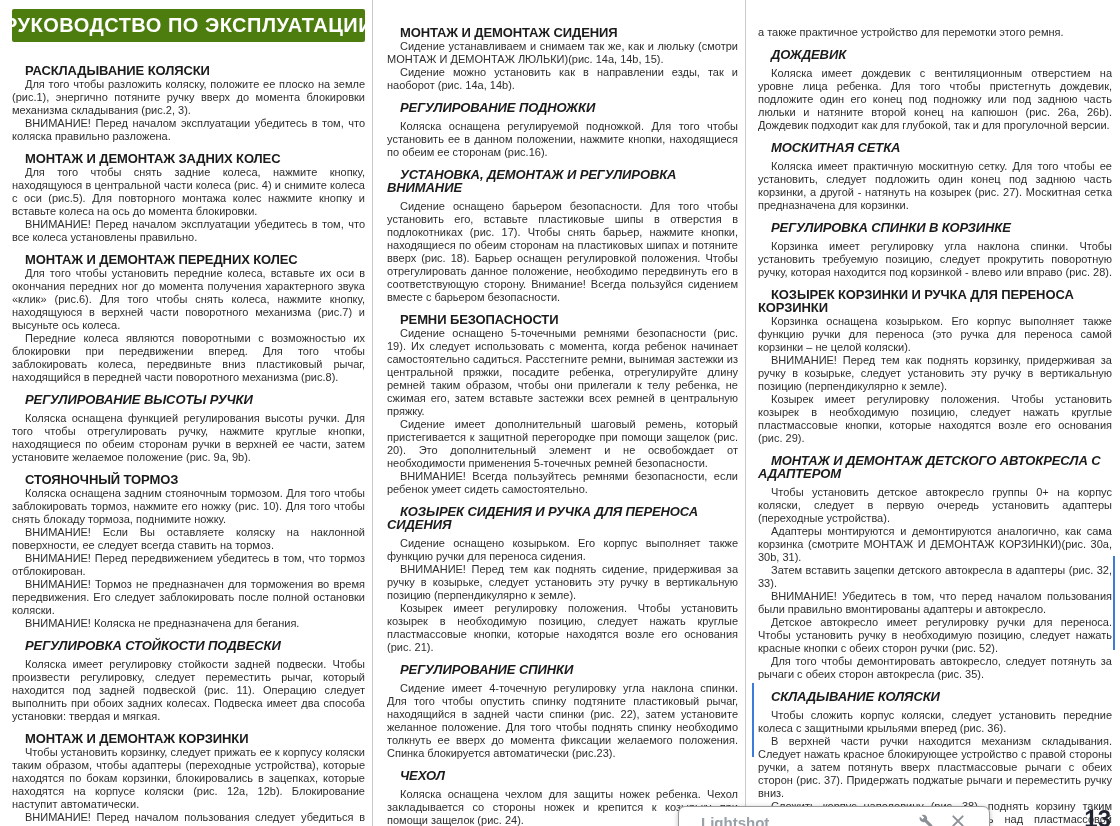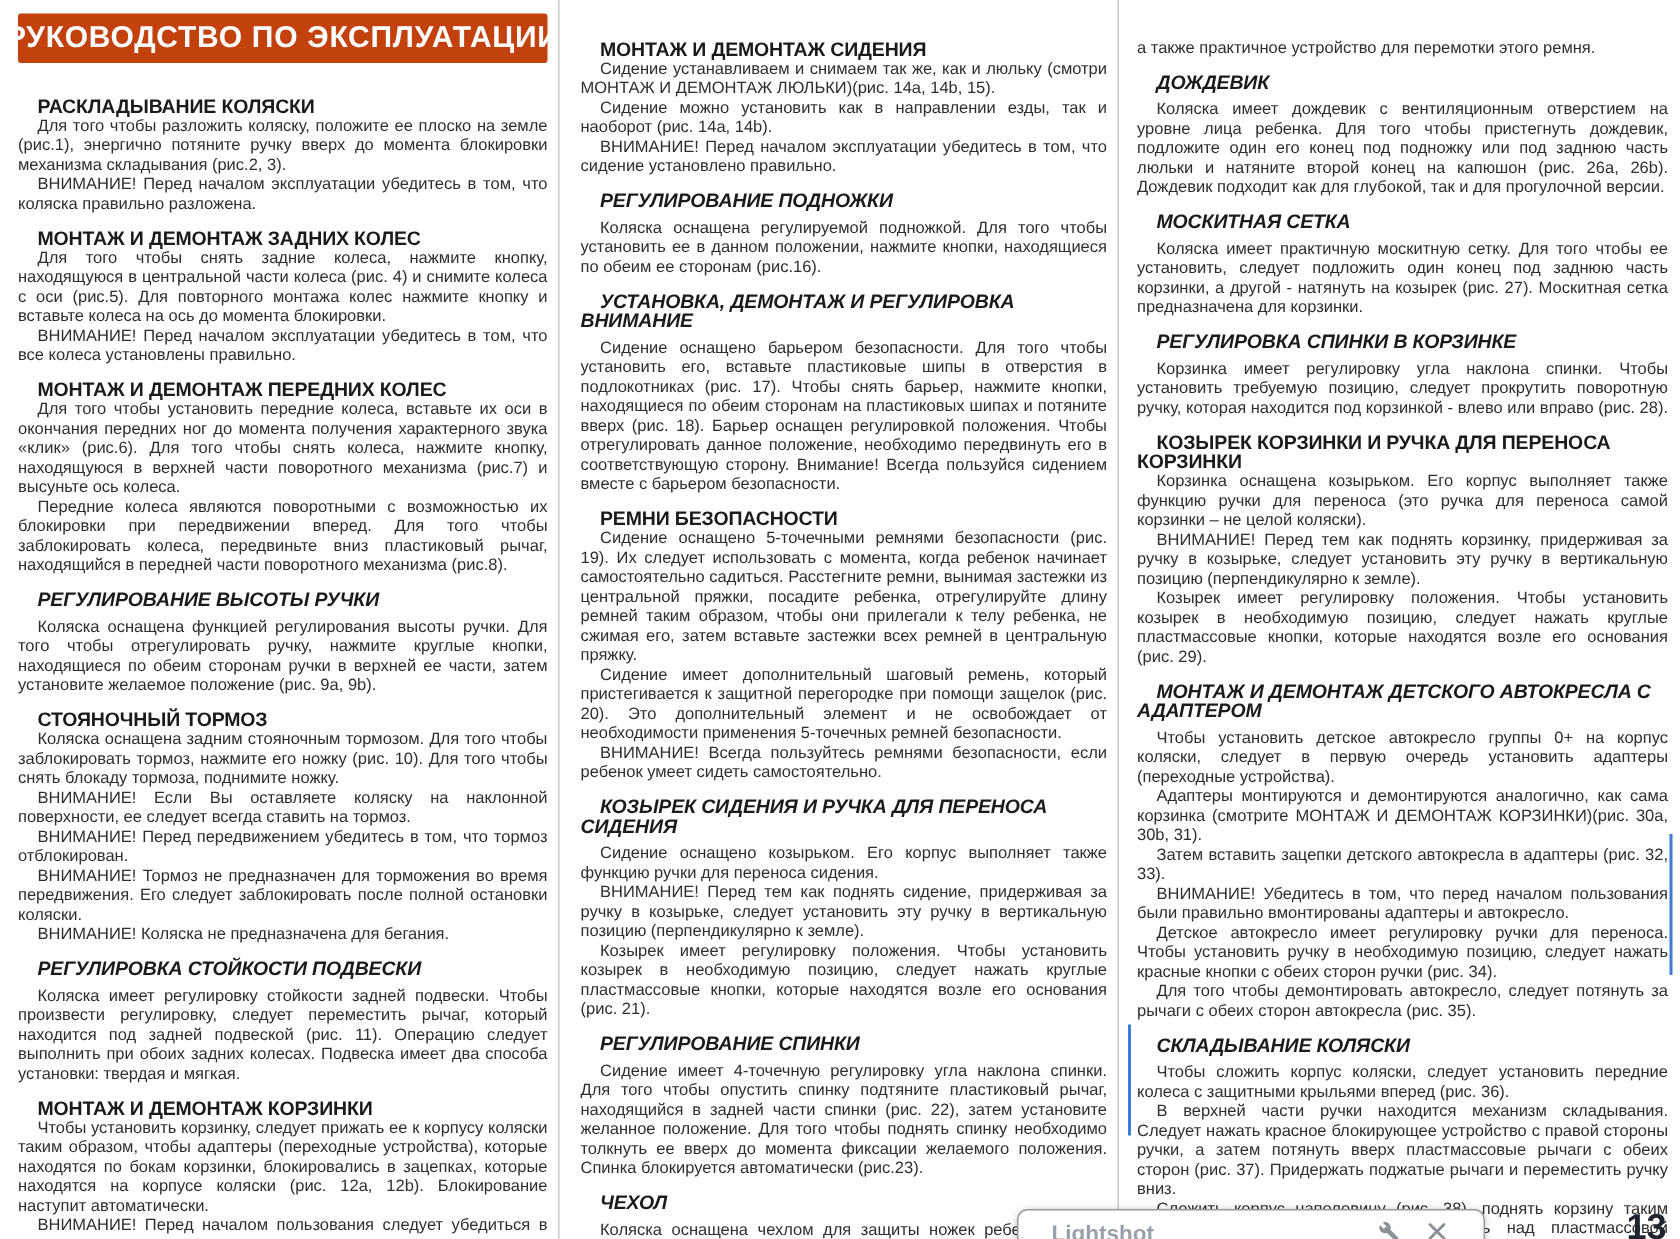--- a/index.html
+++ b/index.html
@@ -75,7 +75,7 @@
 
 <div class="page">
   <div class="col col-1">
-    <div class="banner" style="background: #c2410c;">
+    <div class="banner" style="background: #4d7c0f;">
       <span>РУКОВОДСТВО ПО ЭКСПЛУАТАЦИИ</span>
     </div>
   <h4 class="sec-heading first-block">РАСКЛАДЫВАНИЕ КОЛЯСКИ</h4>

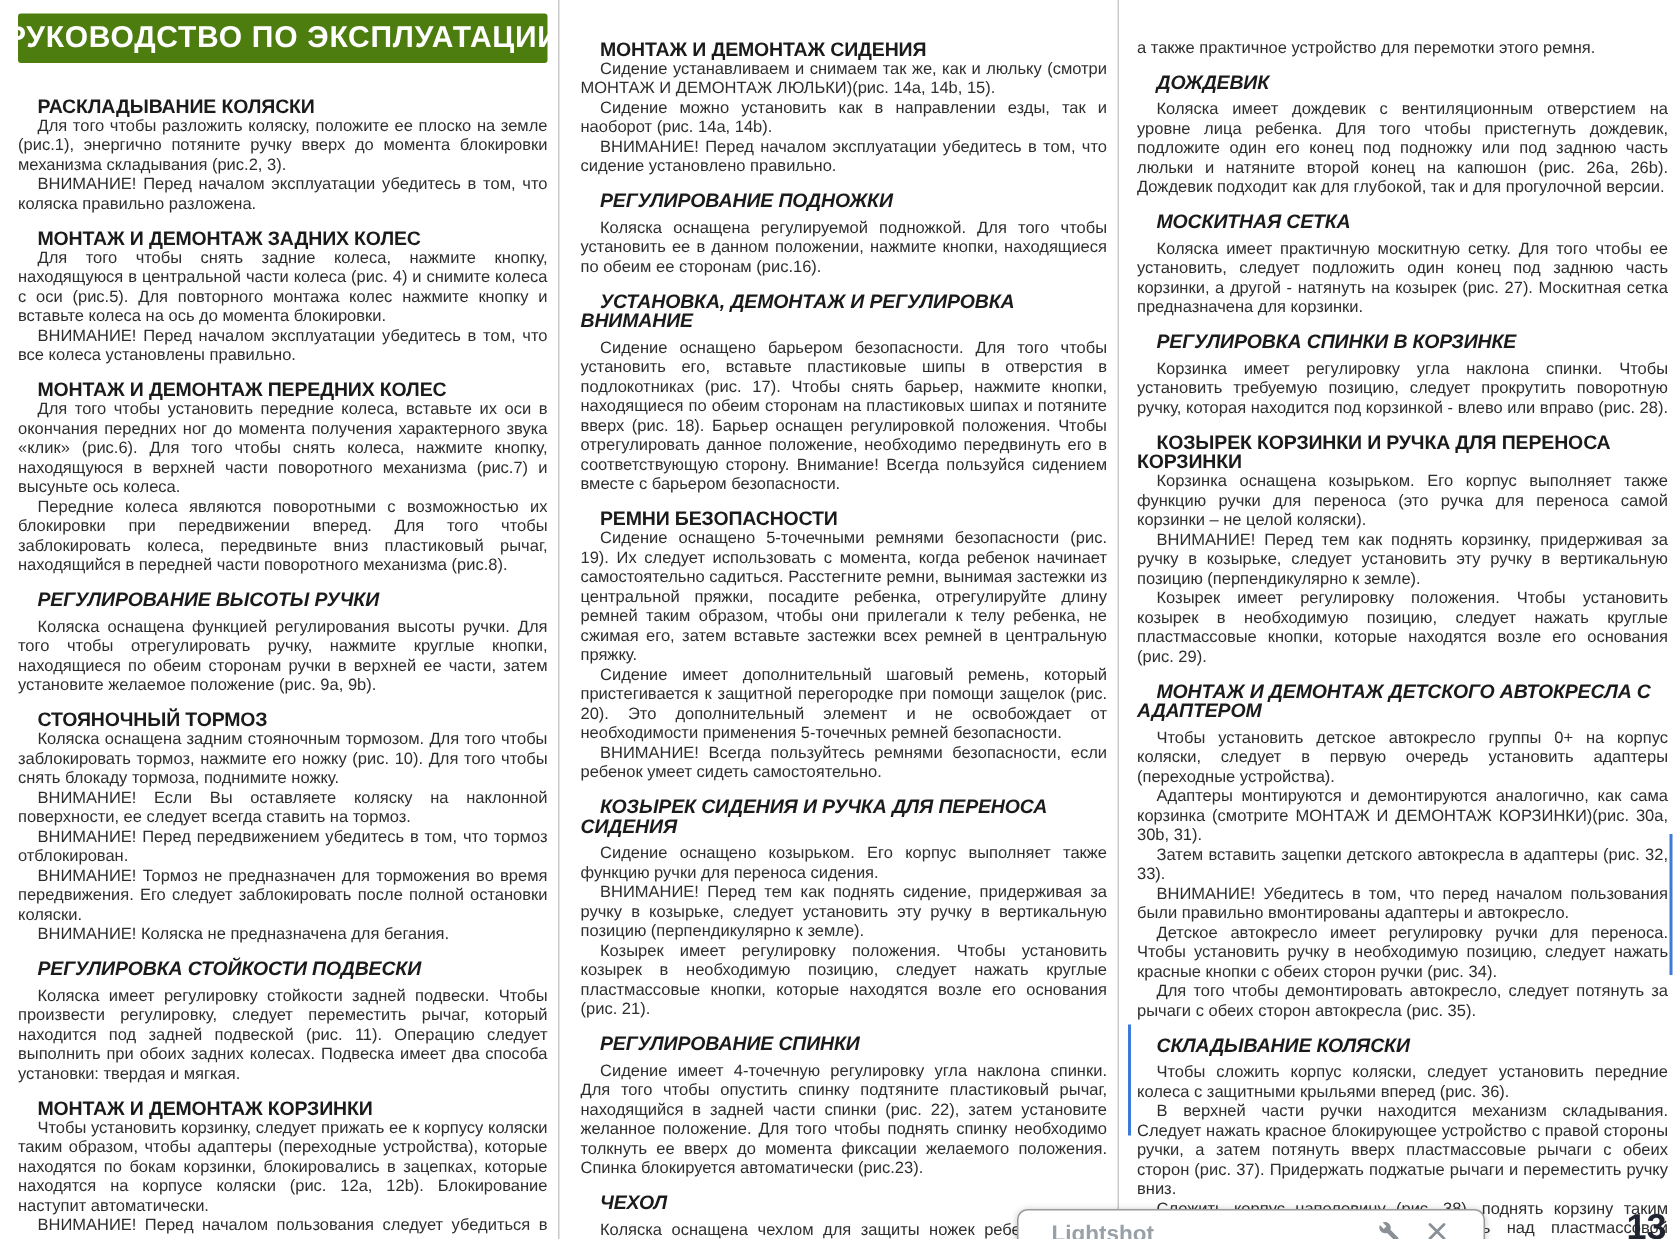--- a/index.html
+++ b/index.html
@@ -106,7 +106,6 @@
       <h4 class="sec-heading">МОНТАЖ И ДЕМОНТАЖ СИДЕНИЯ</h4>
       <p class="para">Сидение устанавливаем и снимаем так же, как и люльку (смотри МОНТАЖ И ДЕМОНТАЖ ЛЮЛЬКИ)(рис. 14a, 14b, 15).</p>
       <p class="para">Сидение можно установить как в направлении езды, так и наоборот (рис. 14a, 14b).</p>
-      <p class="para">ВНИМАНИЕ! Перед началом эксплуатации убедитесь в том, что сидение установлено правильно.</p>
       <h4 class="sec-heading gap-after">РЕГУЛИРОВАНИЕ ПОДНОЖКИ</h4>
       <p class="para">Коляска оснащена регулируемой подножкой. Для того чтобы установить ее в данном положении, нажмите кнопки, находящиеся по обеим ее сторонам (рис.16).</p>
       <h4 class="sec-heading gap-after">УСТАНОВКА, ДЕМОНТАЖ И РЕГУЛИРОВКА ВНИМАНИЕ</h4>

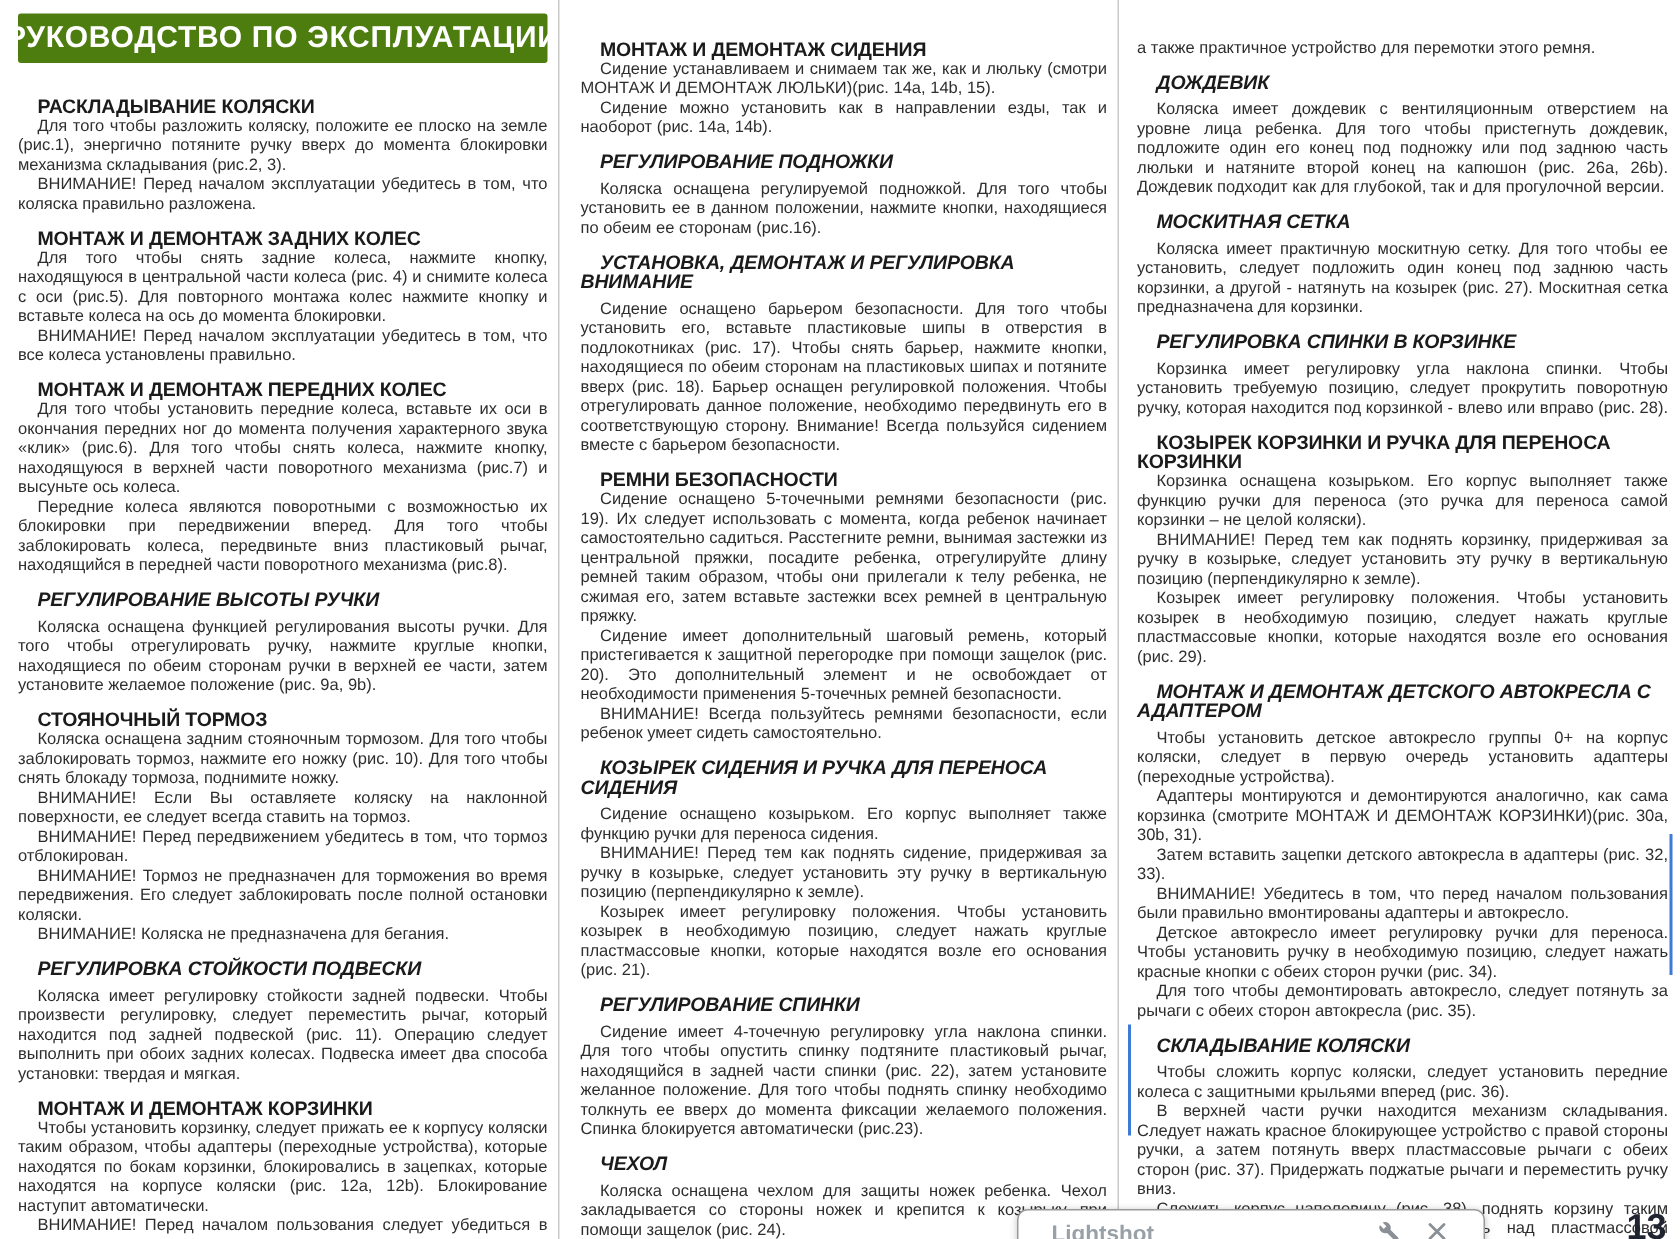--- a/index.html
+++ b/index.html
@@ -141,7 +141,7 @@
       <p class="para">Адаптеры монтируются и демонтируются аналогично, как сама корзинка (смотрите МОНТАЖ И ДЕМОНТАЖ КОРЗИНКИ)(рис. 30a, 30b, 31).</p>
       <p class="para">Затем вставить зацепки детского автокресла в адаптеры (рис. 32, 33).</p>
       <p class="para">ВНИМАНИЕ! Убедитесь в том, что перед началом пользования были правильно вмонтированы адаптеры и автокресло.</p>
-      <p class="para">Детское автокресло имеет регулировку ручки для переноса. Чтобы установить ручку в необходимую позицию, следует нажать красные кнопки с обеих сторон ручки (рис. 34).</p>
+      <p class="para">Детское автокресло имеет регулировку ручки для переноса. Чтобы установить ручку в необходимую позицию, следует нажать красные кнопки с обеих сторон ручки (рис. 52).</p>
       <p class="para">Для того чтобы демонтировать автокресло, следует потянуть за рычаги с обеих сторон автокресла (рис. 35).</p>
       <h4 class="sec-heading gap-after">СКЛАДЫВАНИЕ КОЛЯСКИ</h4>
       <p class="para">Чтобы сложить корпус коляски, следует установить передние колеса с защитными крыльями вперед (рис. 36).</p>

